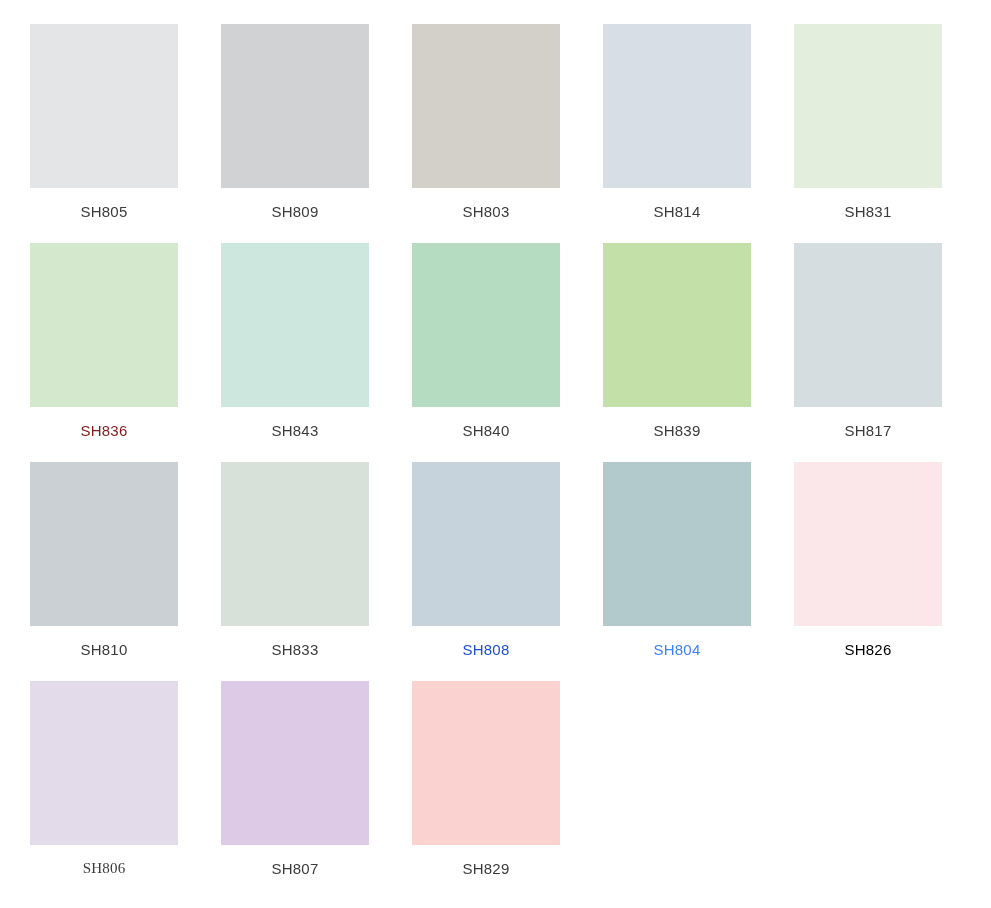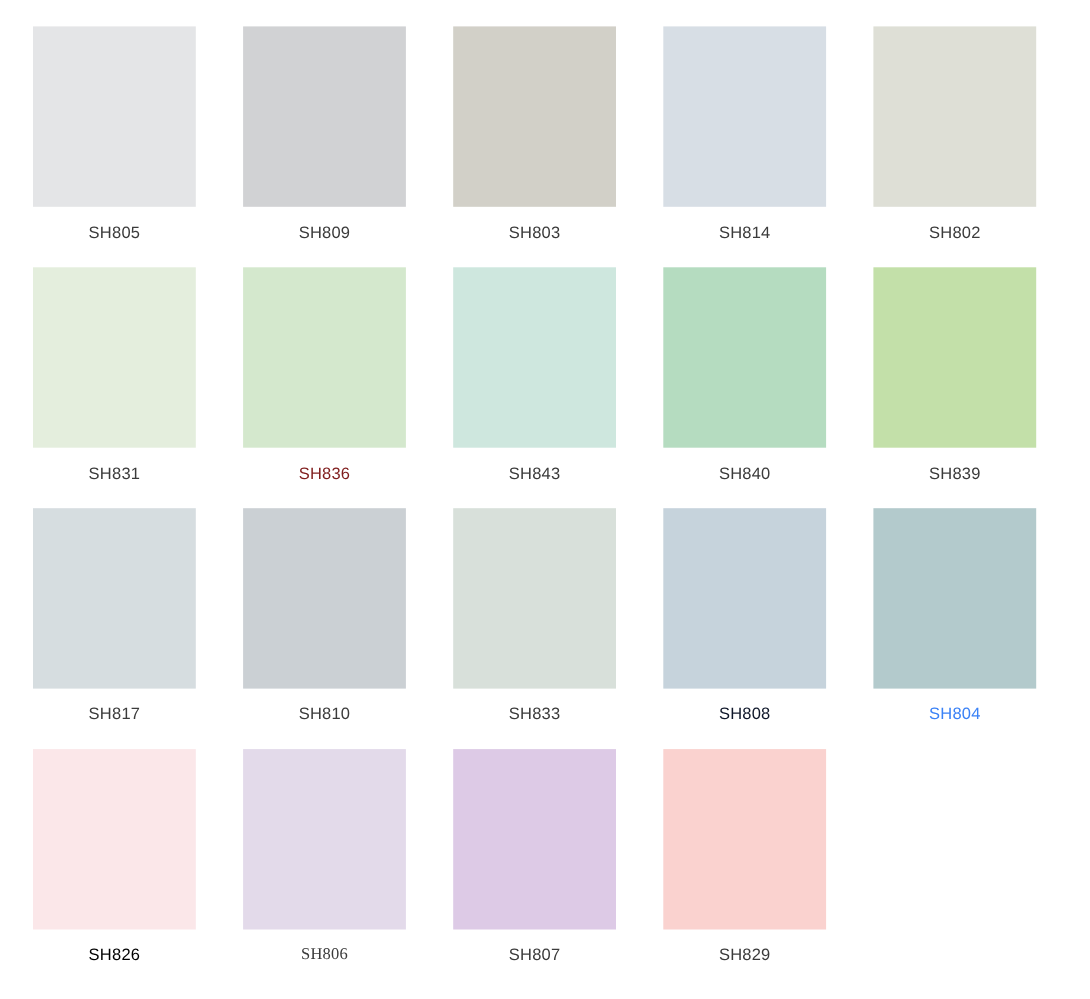--- a/index.html
+++ b/index.html
@@ -64,10 +64,6 @@
       <div class="swatch-label" style="color: rgb(59, 59, 59);">SH814</div>
     </div>
     <div class="swatch-cell">
-      <div class="swatch-chip" style="background: rgb(222, 223, 214);"></div>
-      <div class="swatch-label" style="color: rgb(59, 59, 59);">SH802</div>
-    </div>
-    <div class="swatch-cell">
       <div class="swatch-chip" style="background: rgb(228, 238, 221);"></div>
       <div class="swatch-label" style="color: rgb(59, 59, 59);">SH831</div>
     </div>

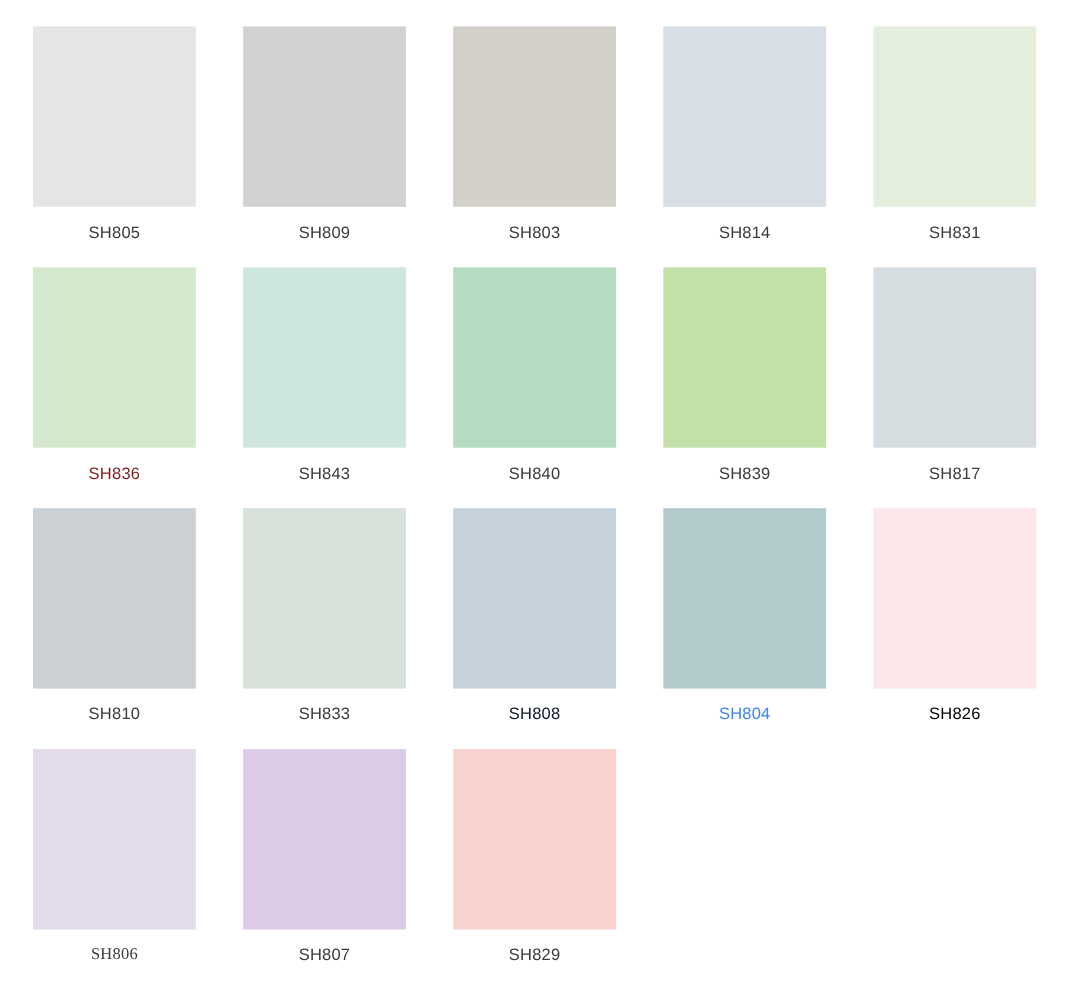--- a/index.html
+++ b/index.html
@@ -97,7 +97,7 @@
     </div>
     <div class="swatch-cell">
       <div class="swatch-chip" style="background: rgb(198, 211, 220);"></div>
-      <div class="swatch-label" style="color: #0f172a;">SH808</div>
+      <div class="swatch-label" style="color: #1d4ed8;">SH808</div>
     </div>
     <div class="swatch-cell">
       <div class="swatch-chip" style="background: rgb(179, 202, 204);"></div>

